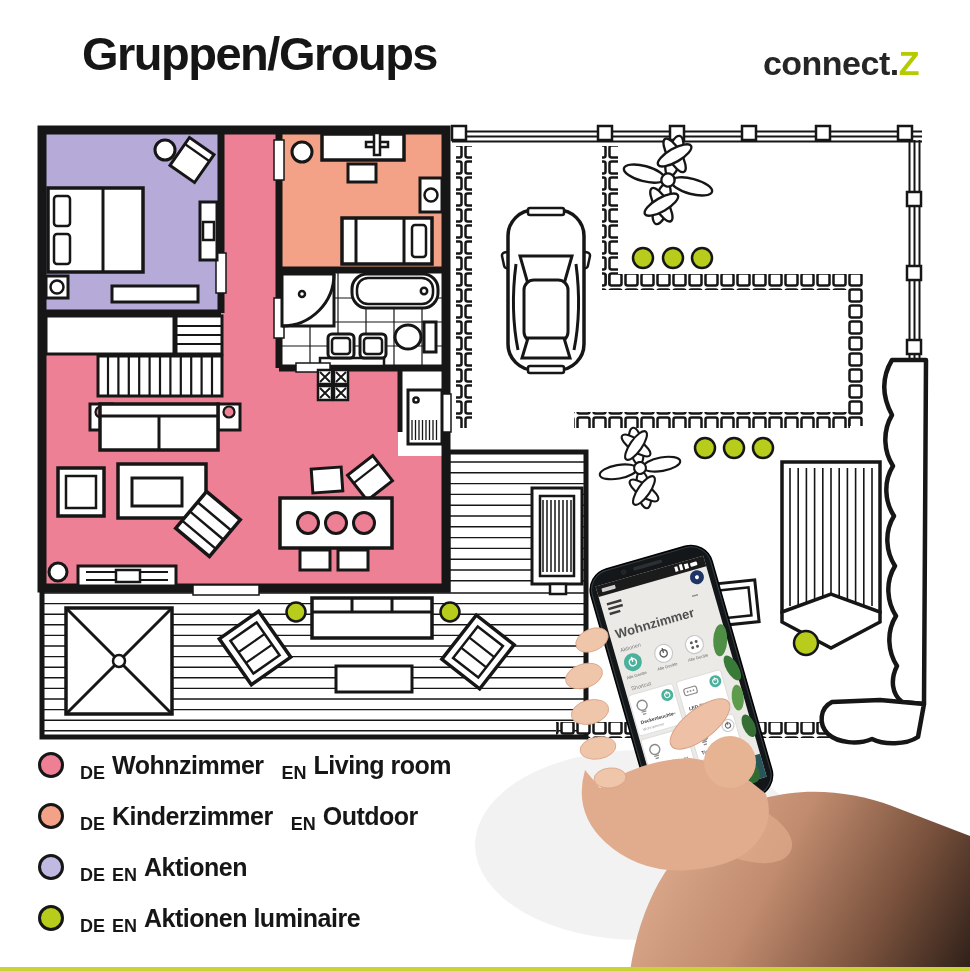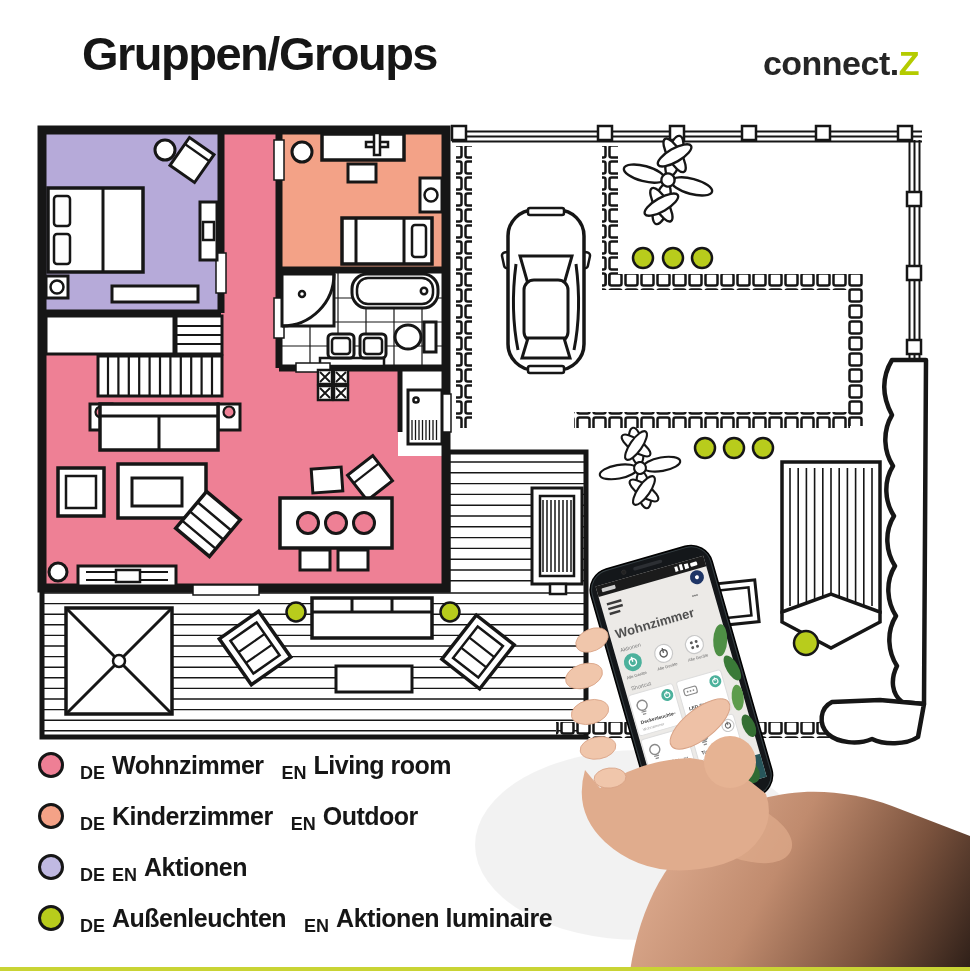--- a/index.html
+++ b/index.html
@@ -509,7 +509,6 @@
         <circle cx="15" cy="15" r="11.5" stroke="#161616" stroke-width="3" fill="#b8cc1c"></circle>
       </svg>
       <span class="lg-lang">DE</span>
-      <span class="lg-name">Außenleuchten</span>
       <span class="lg-lang">EN</span>
       <span class="lg-name">Aktionen luminaire</span>
     </div>

